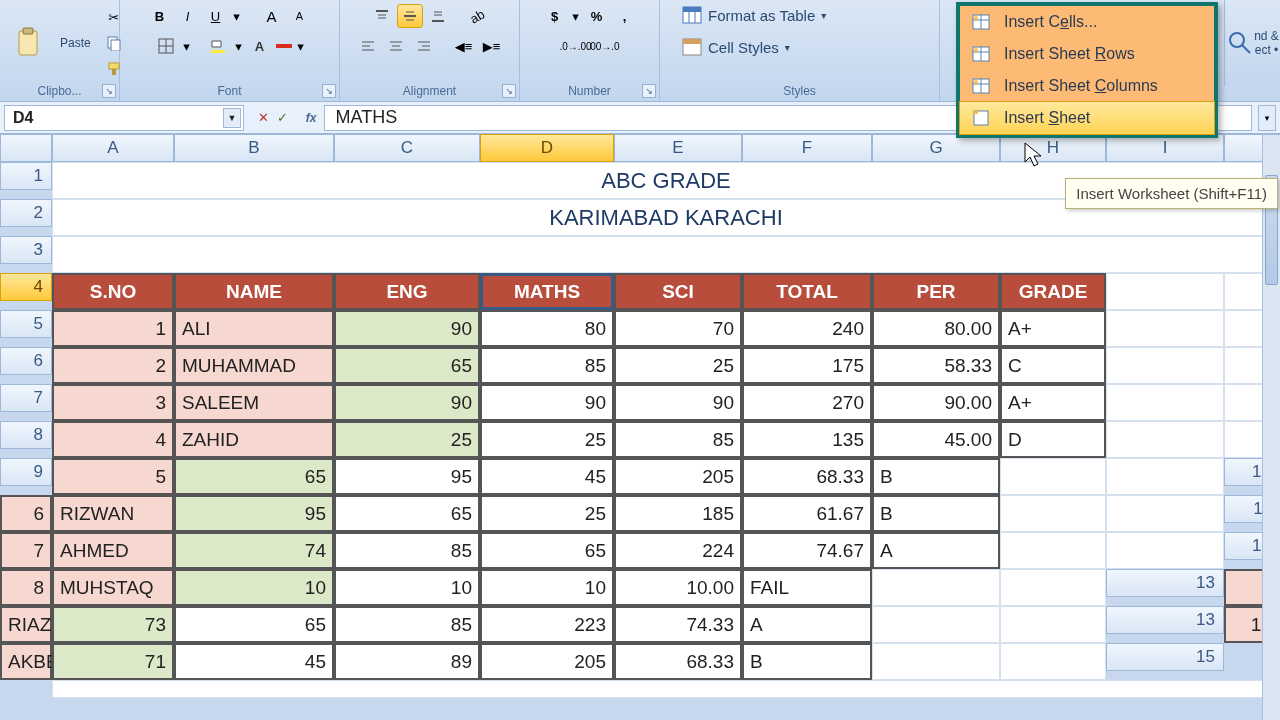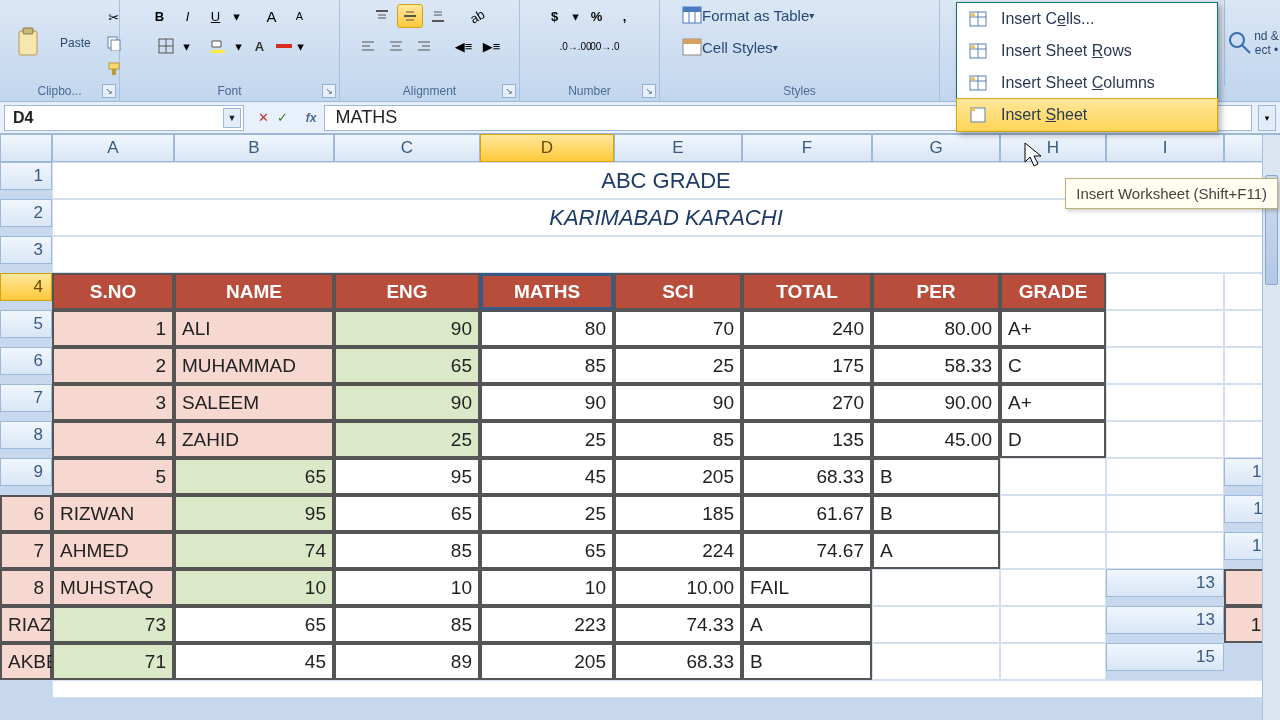--- a/index.html
+++ b/index.html
@@ -61,7 +61,7 @@
 
   .cursor-arrow { position: absolute; z-index: 70; pointer-events: none; }
 
-  .styles-link { display: flex; align-items: center; font-size: 15px; color: #2a4a74; cursor: pointer; padding: 2px 6px; }
+  .styles-link { display: flex; align-items: center; gap: 6px; font-size: 15px; color: #2a4a74; cursor: pointer; padding: 2px 6px; }
 
 </style>
 </head>

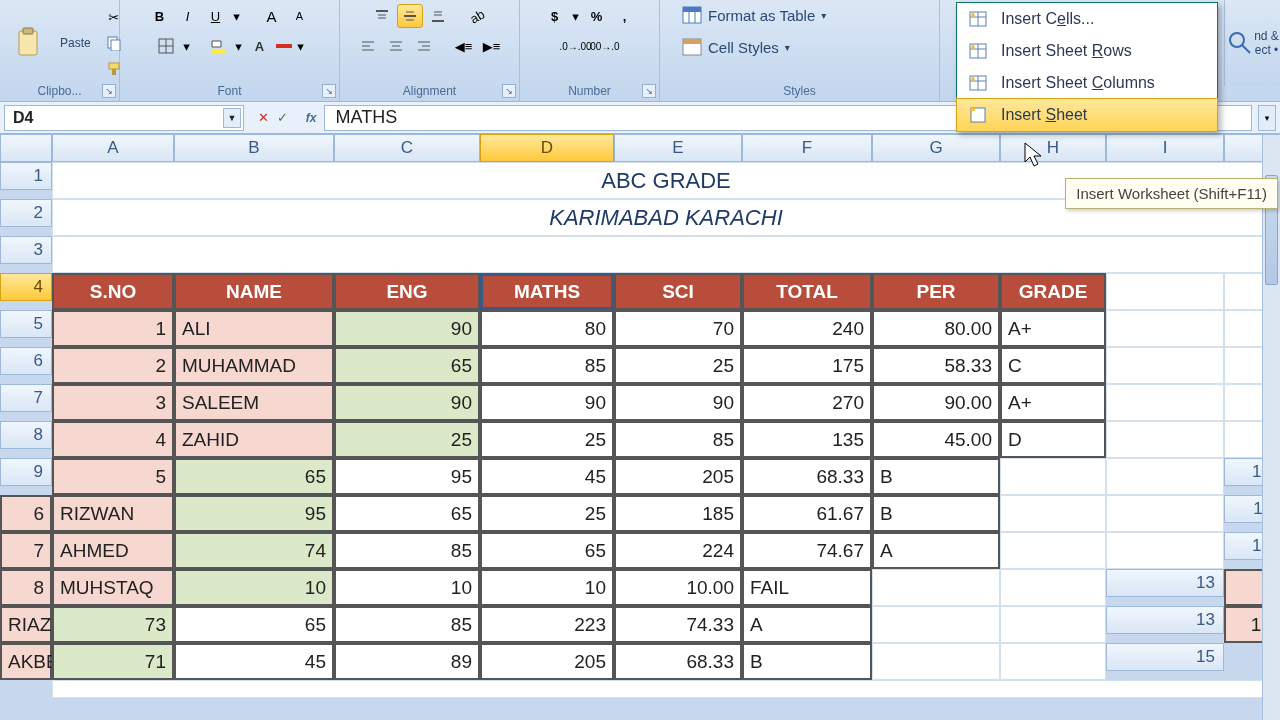--- a/index.html
+++ b/index.html
@@ -44,7 +44,7 @@
   .cell.eng { background: #dce9c8; }
 
   
-  .menu { position: absolute; right: 62px; top: 2px; width: 262px; background: #ffffff; border: 1px solid #0f766e; box-shadow: 3px 3px 6px rgba(0,0,0,.3); z-index: 50; }
+  .menu { position: absolute; right: 62px; top: 2px; width: 262px; background: #fdba74; border: 4px solid #0f766e; box-shadow: 3px 3px 6px rgba(0,0,0,.3); z-index: 50; }
   .menu-item { display: flex; align-items: center; gap: 10px; padding: 7px 10px 7px 8px; font-size: 16px; color: #2a3a54; cursor: pointer; }
   .menu-item .icon-col { width: 26px; display:flex; justify-content:center; }
   .menu-item.hover { background: linear-gradient(#ffe89c,#ffd456); border: 1px solid #d6a20f; margin: -1px; }

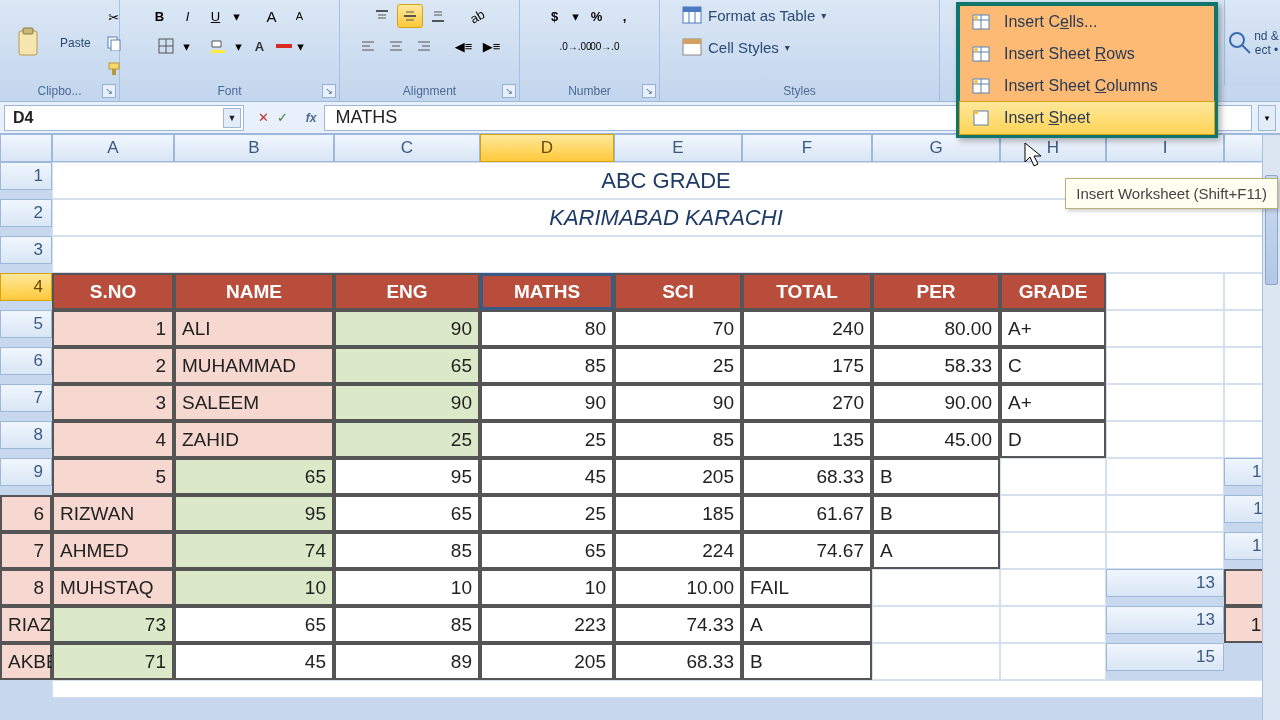--- a/index.html
+++ b/index.html
@@ -314,7 +314,7 @@
     <div class="rowhdr">1</div>
     <div class="cell title" style="grid-column: 2 / span 10;">ABC GRADE</div>
     <div class="rowhdr">2</div>
-    <div class="cell title" style="grid-column: 2 / span 10; font-style: italic;">KARIMABAD KARACHI</div>
+    <div class="cell title" style="grid-column: 2 / span 10;">KARIMABAD KARACHI</div>
     <div class="rowhdr">3</div>
     <div class="cell" style="grid-column: 2 / span 10;"></div>
     <div class="rowhdr sel">4</div>

